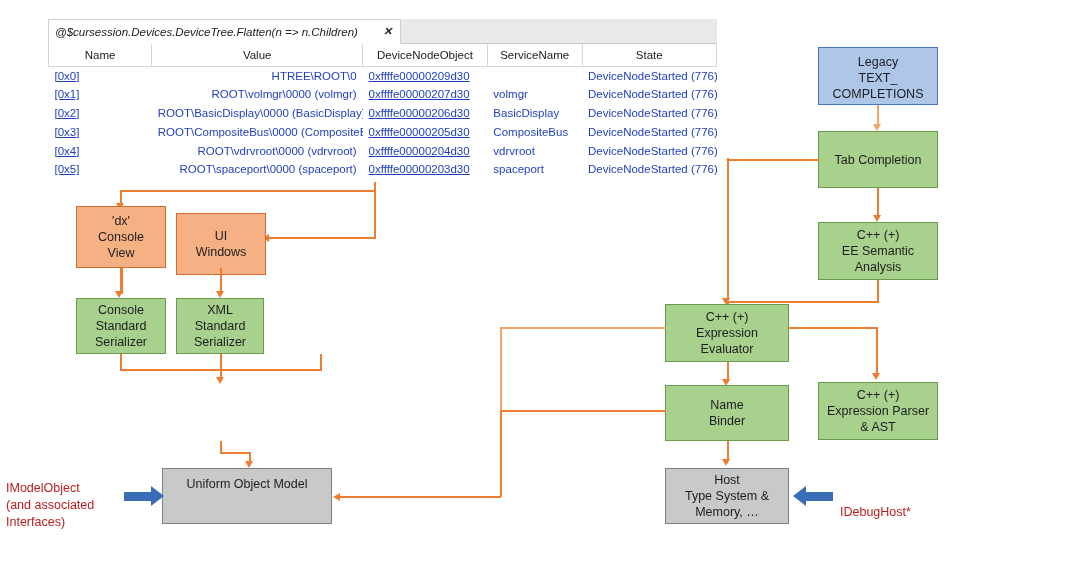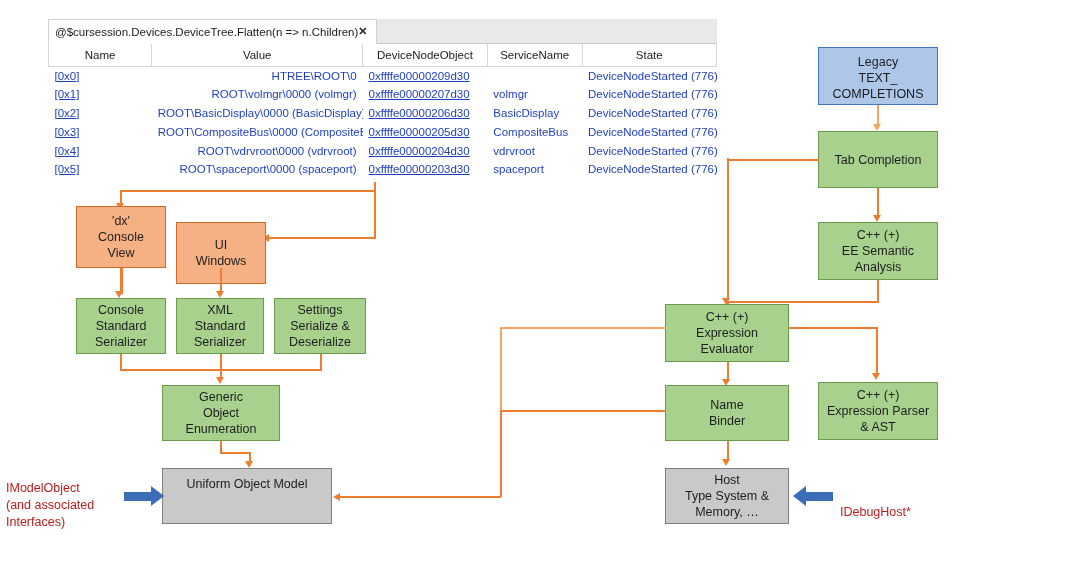--- a/index.html
+++ b/index.html
@@ -40,10 +40,11 @@
     border-bottom: 1px solid #ffffff;
     display: flex;
     align-items: center;
-    gap: 0;
+    gap: 25px;
     font-size: 11.5px;
     color: #1b1b1b;
     white-space: nowrap;
+    font-style: italic;
   }
   #tab-close {
     font-size: 11px;

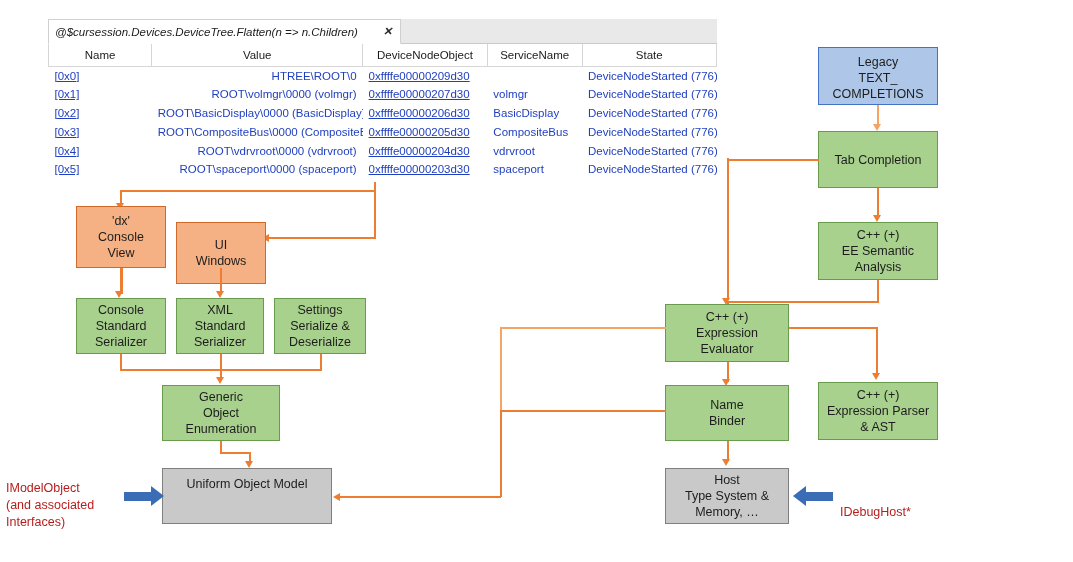--- a/index.html
+++ b/index.html
@@ -217,7 +217,7 @@
 Console
 View</span>
   </div>
-  <div class="node n-salmon" style="left:176px; top:222px; width:90px; height:62px;">
+  <div class="node n-salmon" style="left:176px; top:213px; width:90px; height:62px;">
     <span class="lbl">UI
 Windows</span>
   </div>

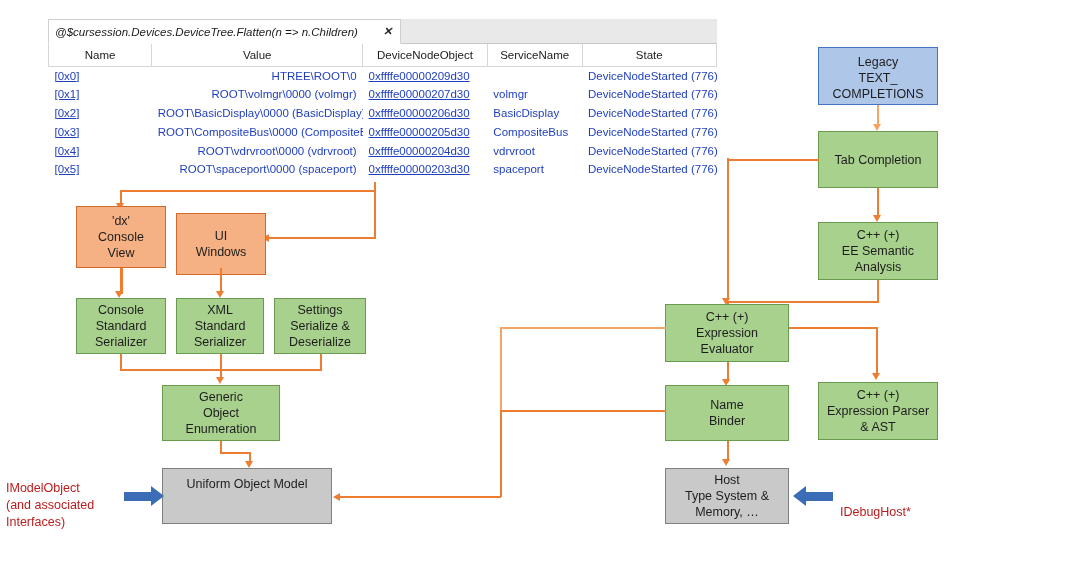--- a/index.html
+++ b/index.html
@@ -238,11 +238,6 @@
 Standard
 Serializer</span>
   </div>
-  <div class="node n-green" style="left:274px; top:298px; width:92px; height:56px;">
-    <span class="lbl">Settings
-Serialize &amp;
-Deserialize</span>
-  </div>
 
   <div class="ln v" style="left:120px; top:354px; height:16px;"></div>
   <div class="ln v" style="left:220px; top:354px; height:16px;"></div>

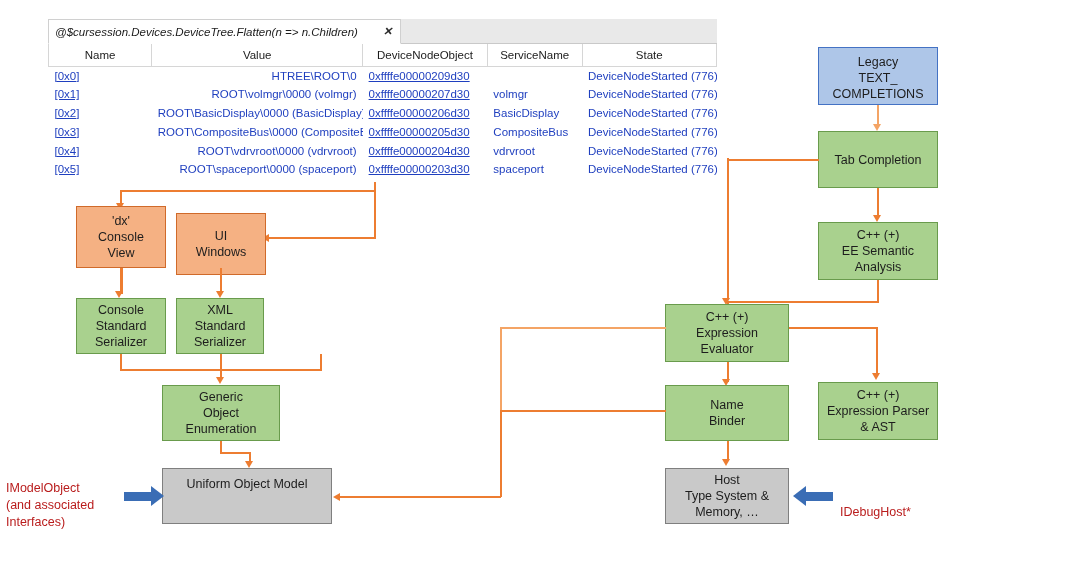--- a/index.html
+++ b/index.html
@@ -246,11 +246,6 @@
   <div class="ln v" style="left:220px; top:369px; height:10px;"></div>
   <div class="arw down" style="left:216px; top:377px;"></div>
 
-  <div class="node n-green" style="left:162px; top:385px; width:118px; height:56px;">
-    <span class="lbl">Generic
-Object
-Enumeration</span>
-  </div>
 
   <div class="ln v" style="left:220px; top:441px; height:12px;"></div>
   <div class="ln h" style="left:220px; top:452px; width:30px;"></div>

